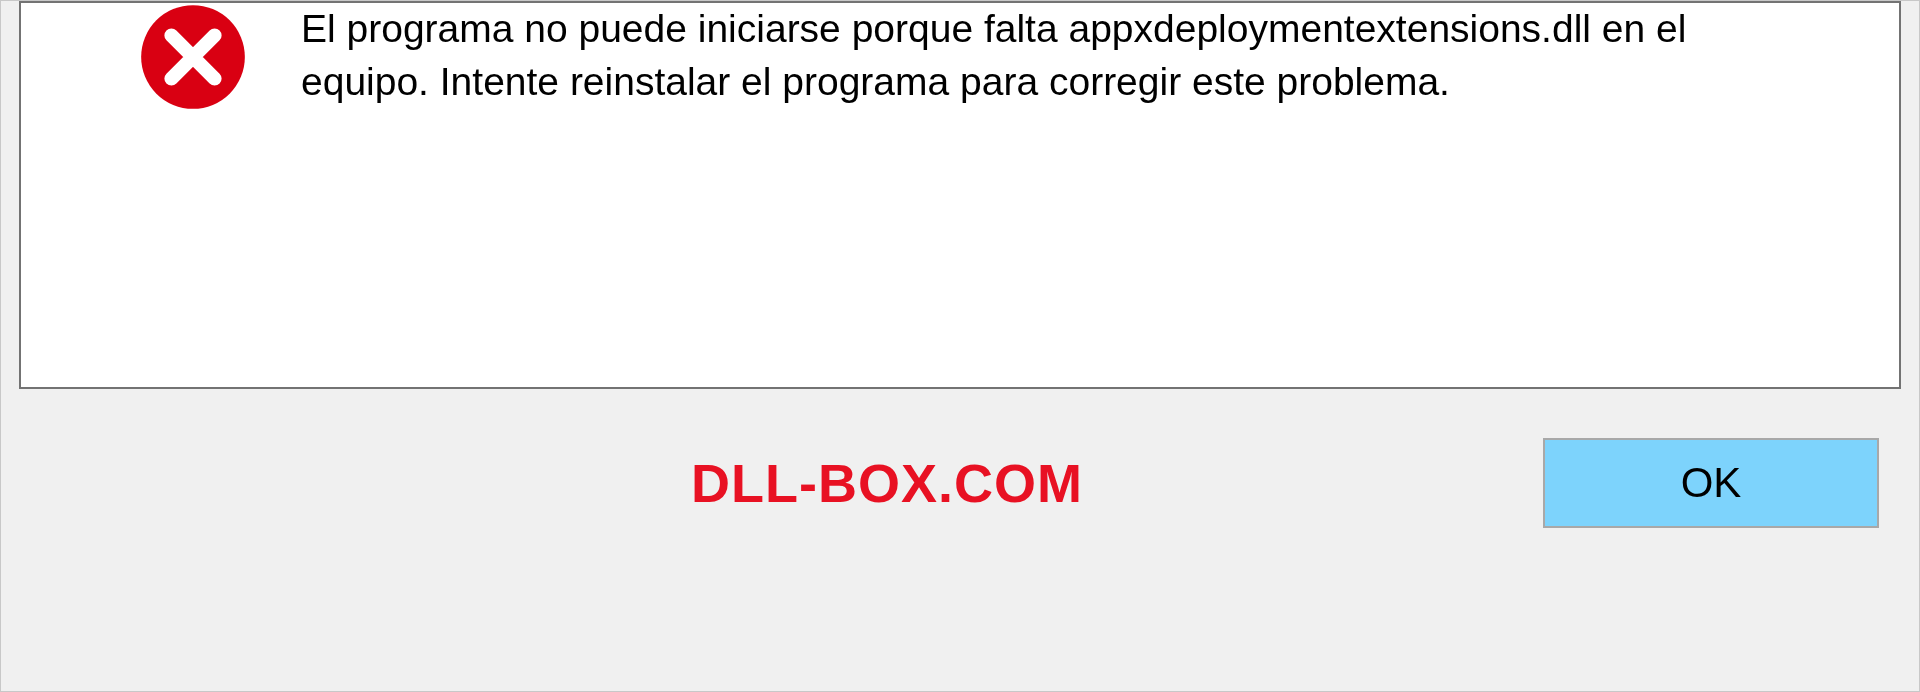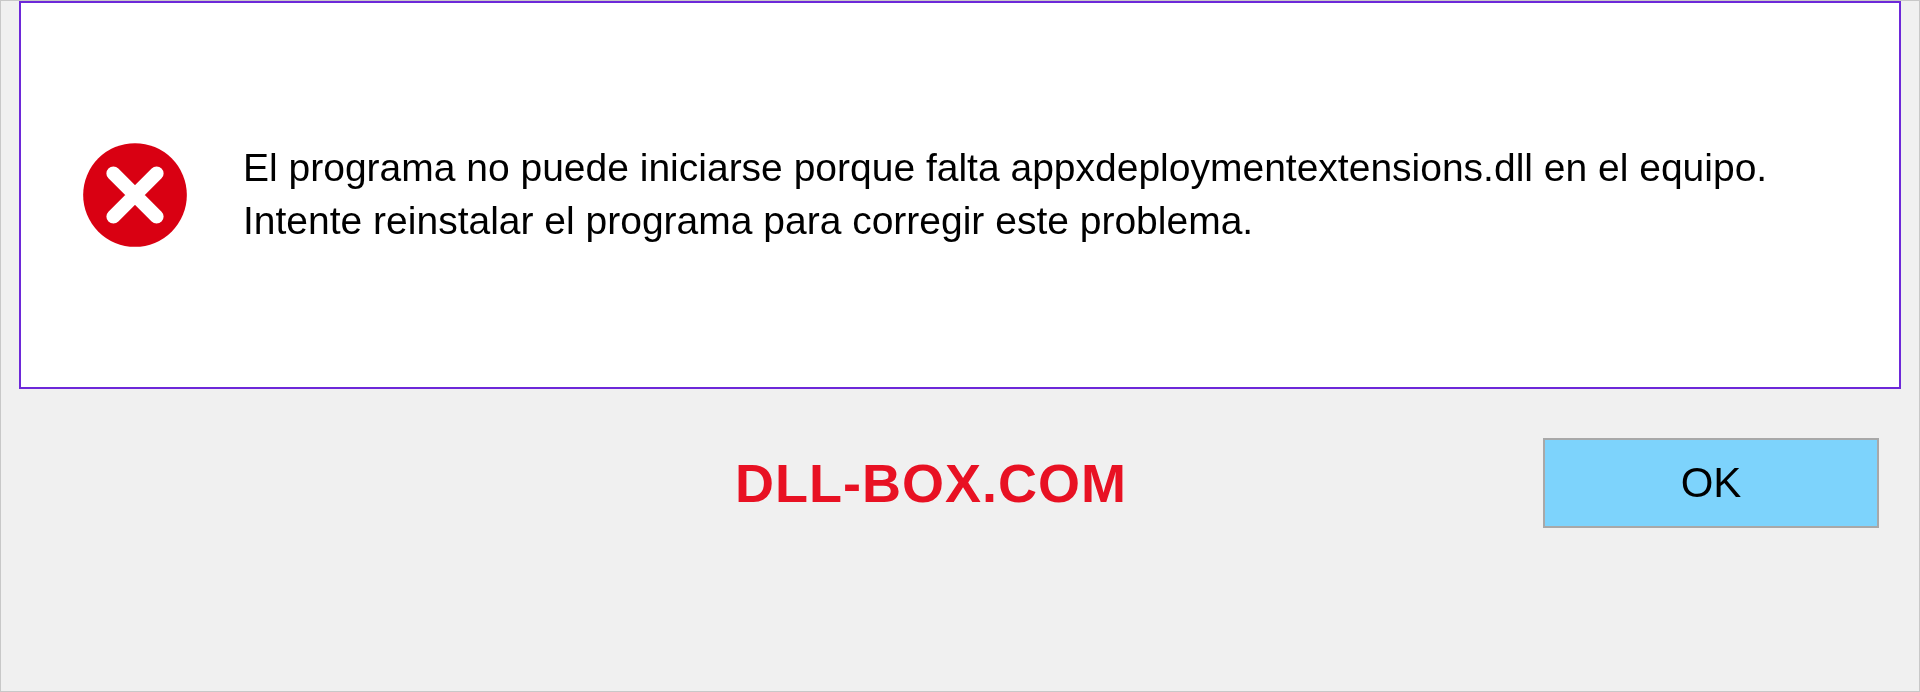--- a/index.html
+++ b/index.html
@@ -54,11 +54,11 @@
     .content-panel {
       margin: 0 18px 0 18px;
       background: #ffffff;
-      border: 2px solid #6d28d9;
+      border: 2px solid #737373;
       height: 388px;
       display: flex;
-      align-items: center;
-      padding: 0 100px 0 60px;
+      align-items: flex-start;
+      padding: 0 100px 0 118px;
       gap: 54px;
     }
     .error-icon-circle {

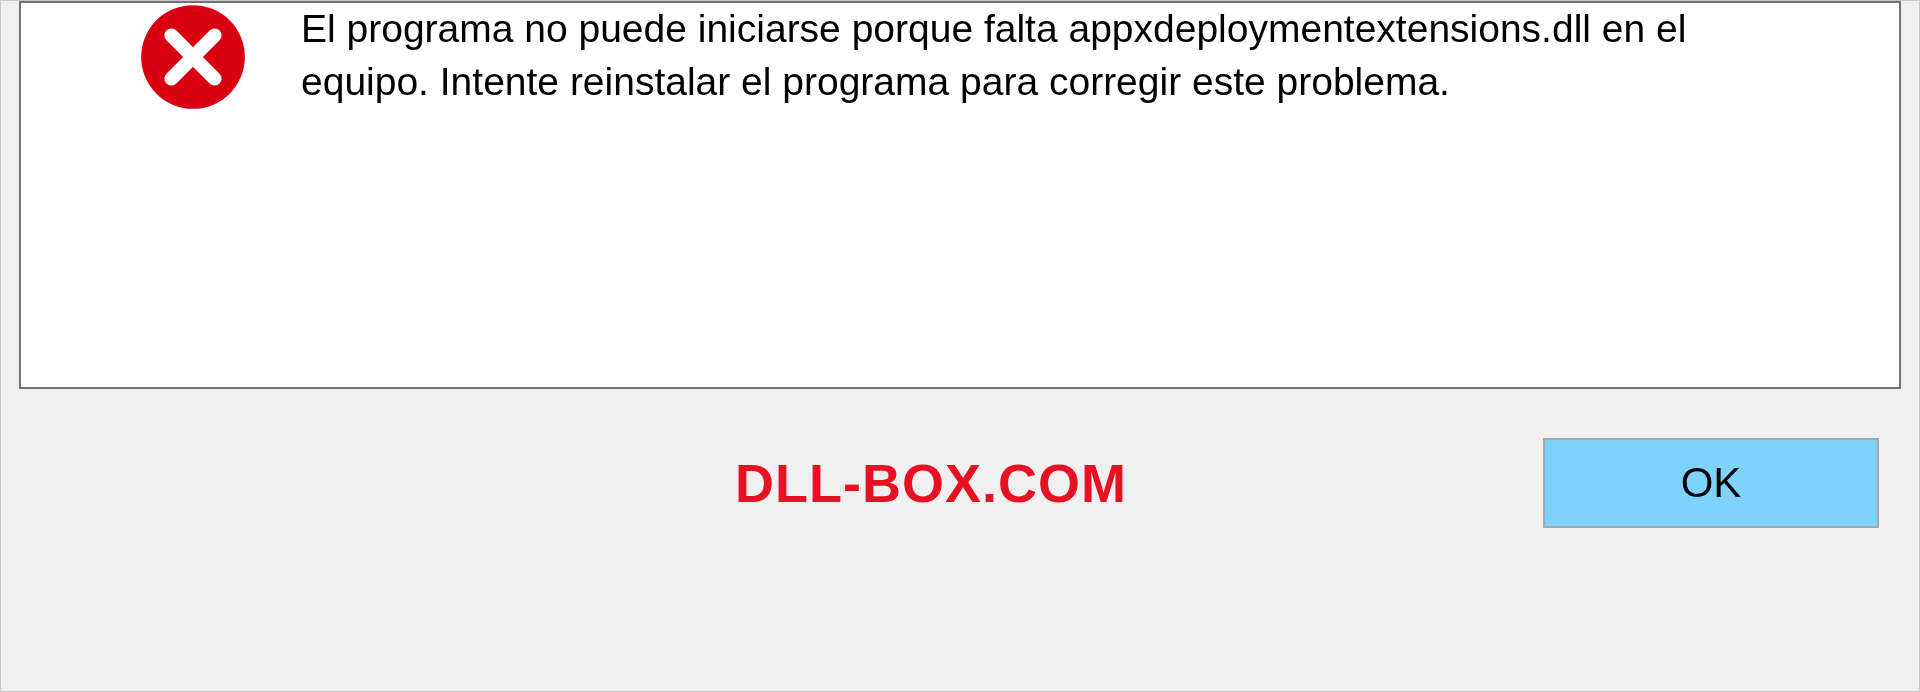--- a/index.html
+++ b/index.html
@@ -81,7 +81,6 @@
       align-items: center;
       justify-content: space-between;
       padding: 0 40px 0 690px;
-      margin-left: 44px;
     }
     .watermark {
       font-size: 54px;

